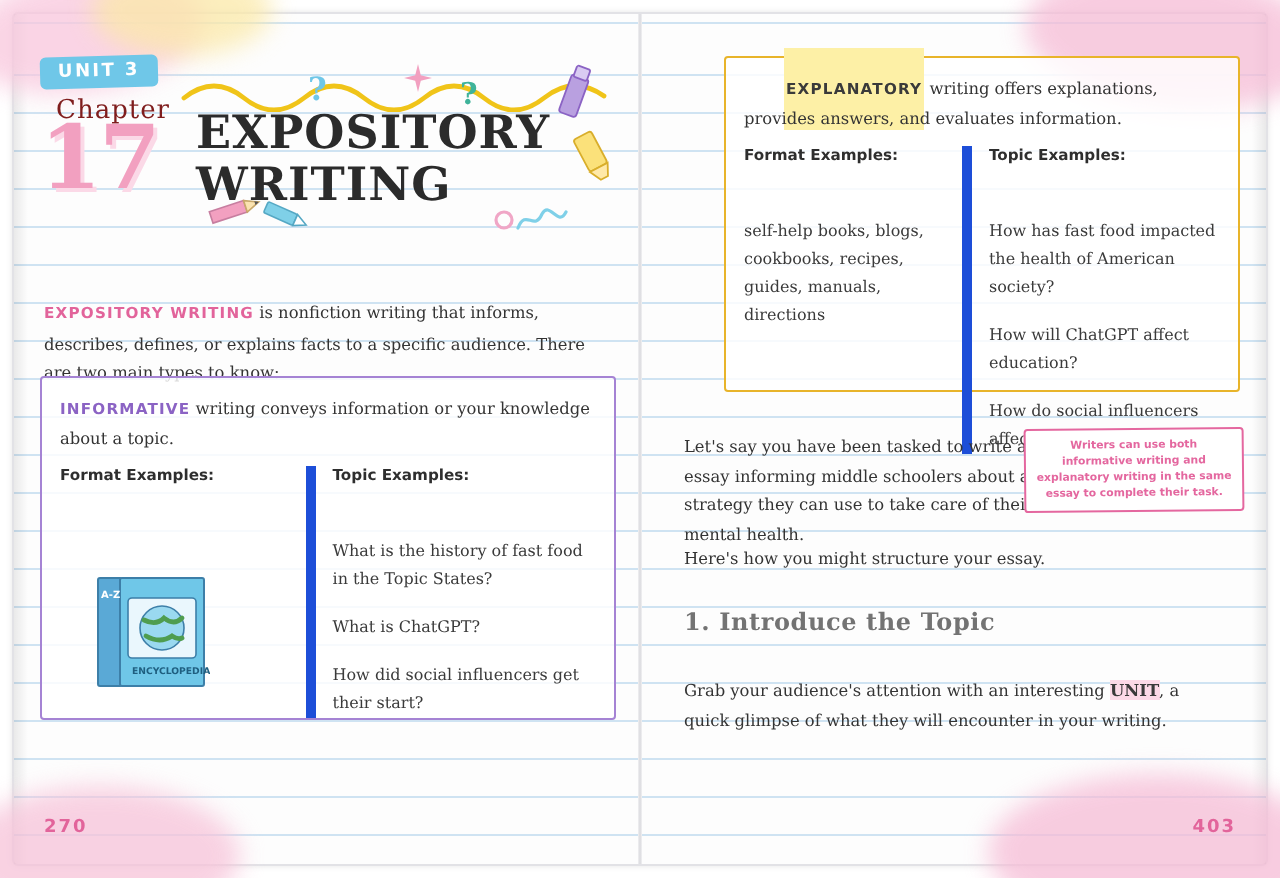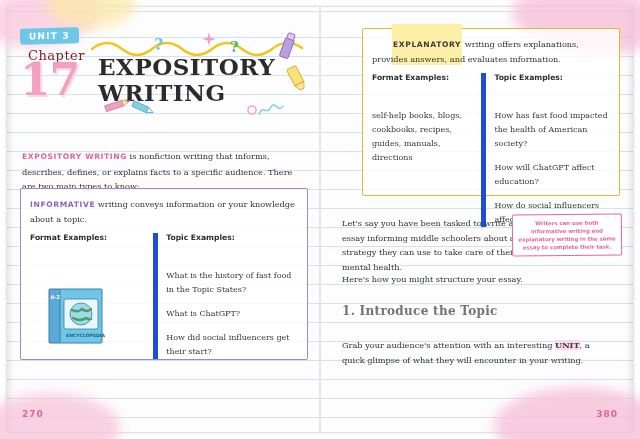--- a/index.html
+++ b/index.html
@@ -413,7 +413,7 @@
       <span>Grab your audience's attention with an interesting </span><span class="kw-pinkhl">UNIT</span><span>, a quick glimpse of what they will encounter in your writing.</span>
     </div>
 
-    <div class="pagenum pagenum-r">380</div>
+    <div class="pagenum pagenum-r">403</div>
   </div>
 
 </div>

